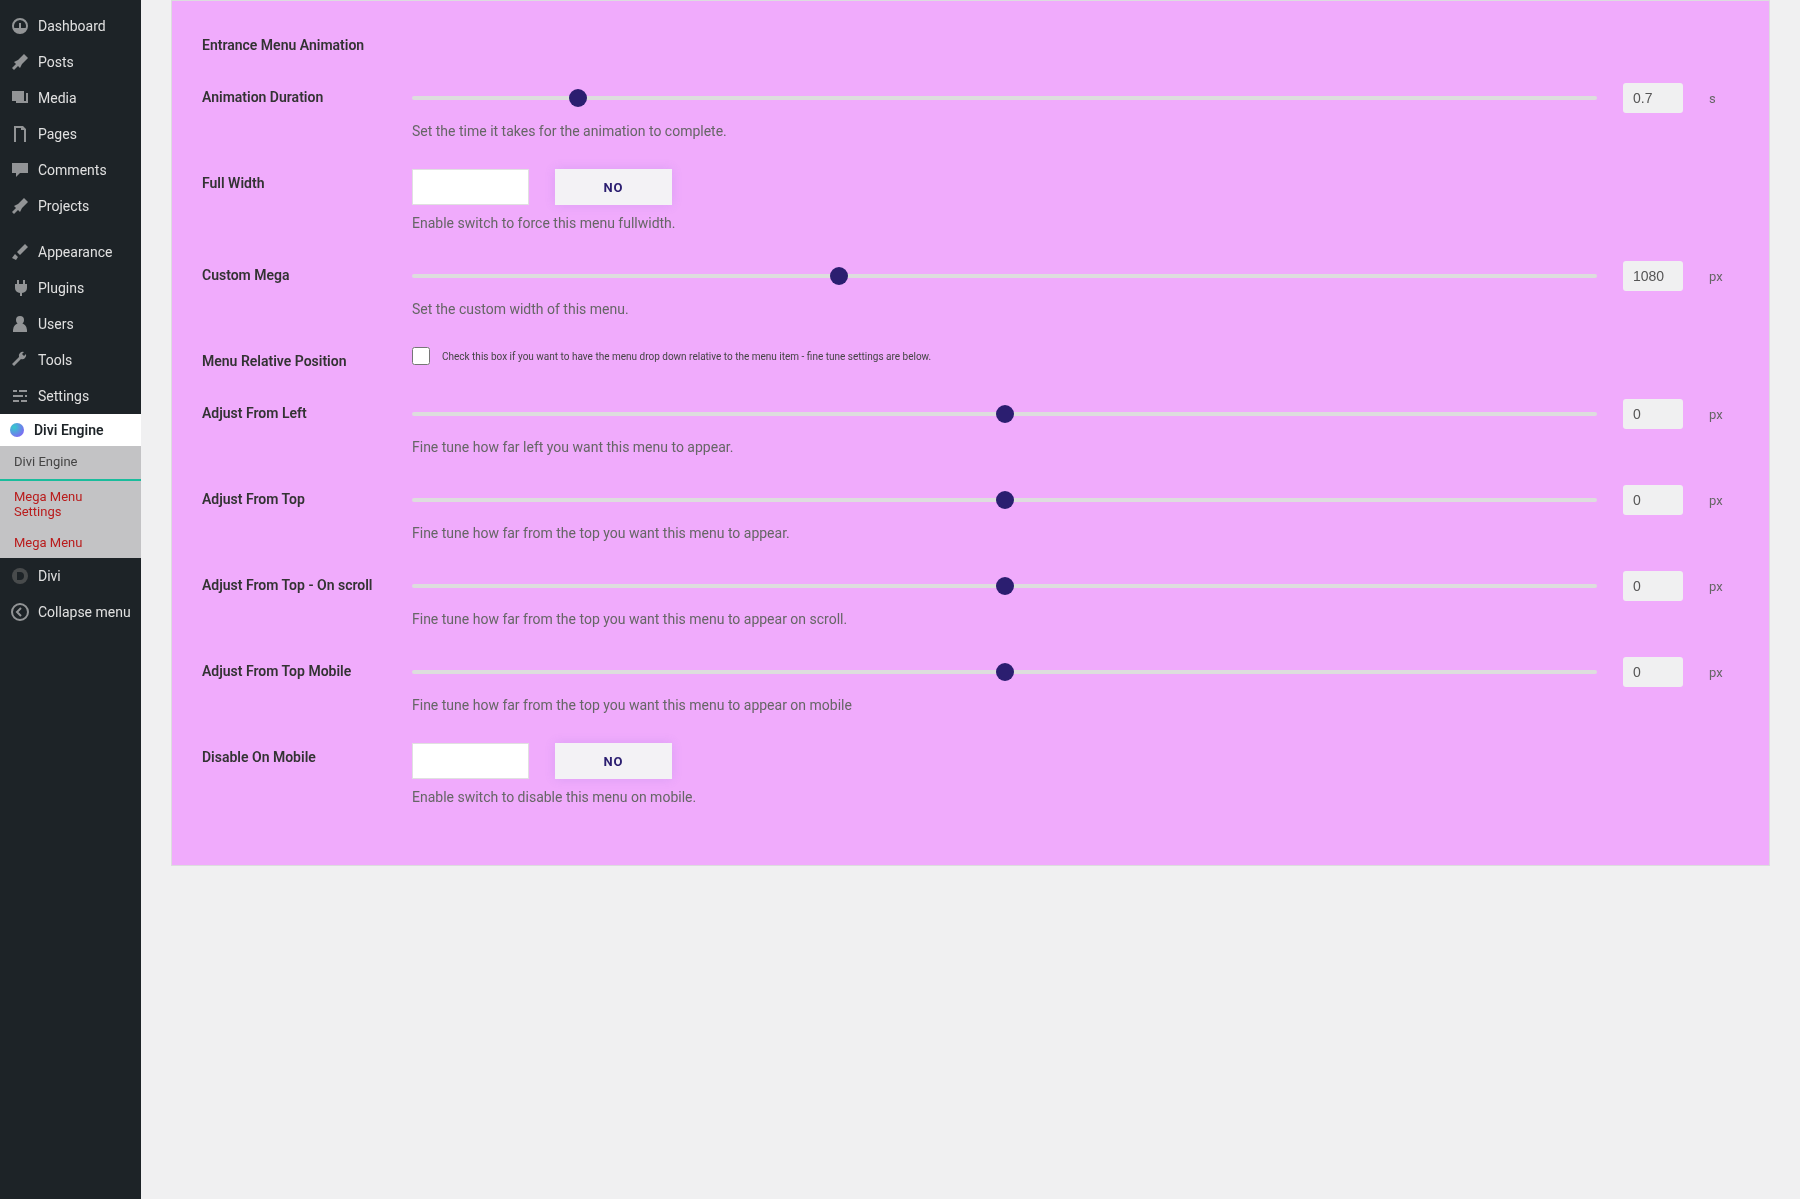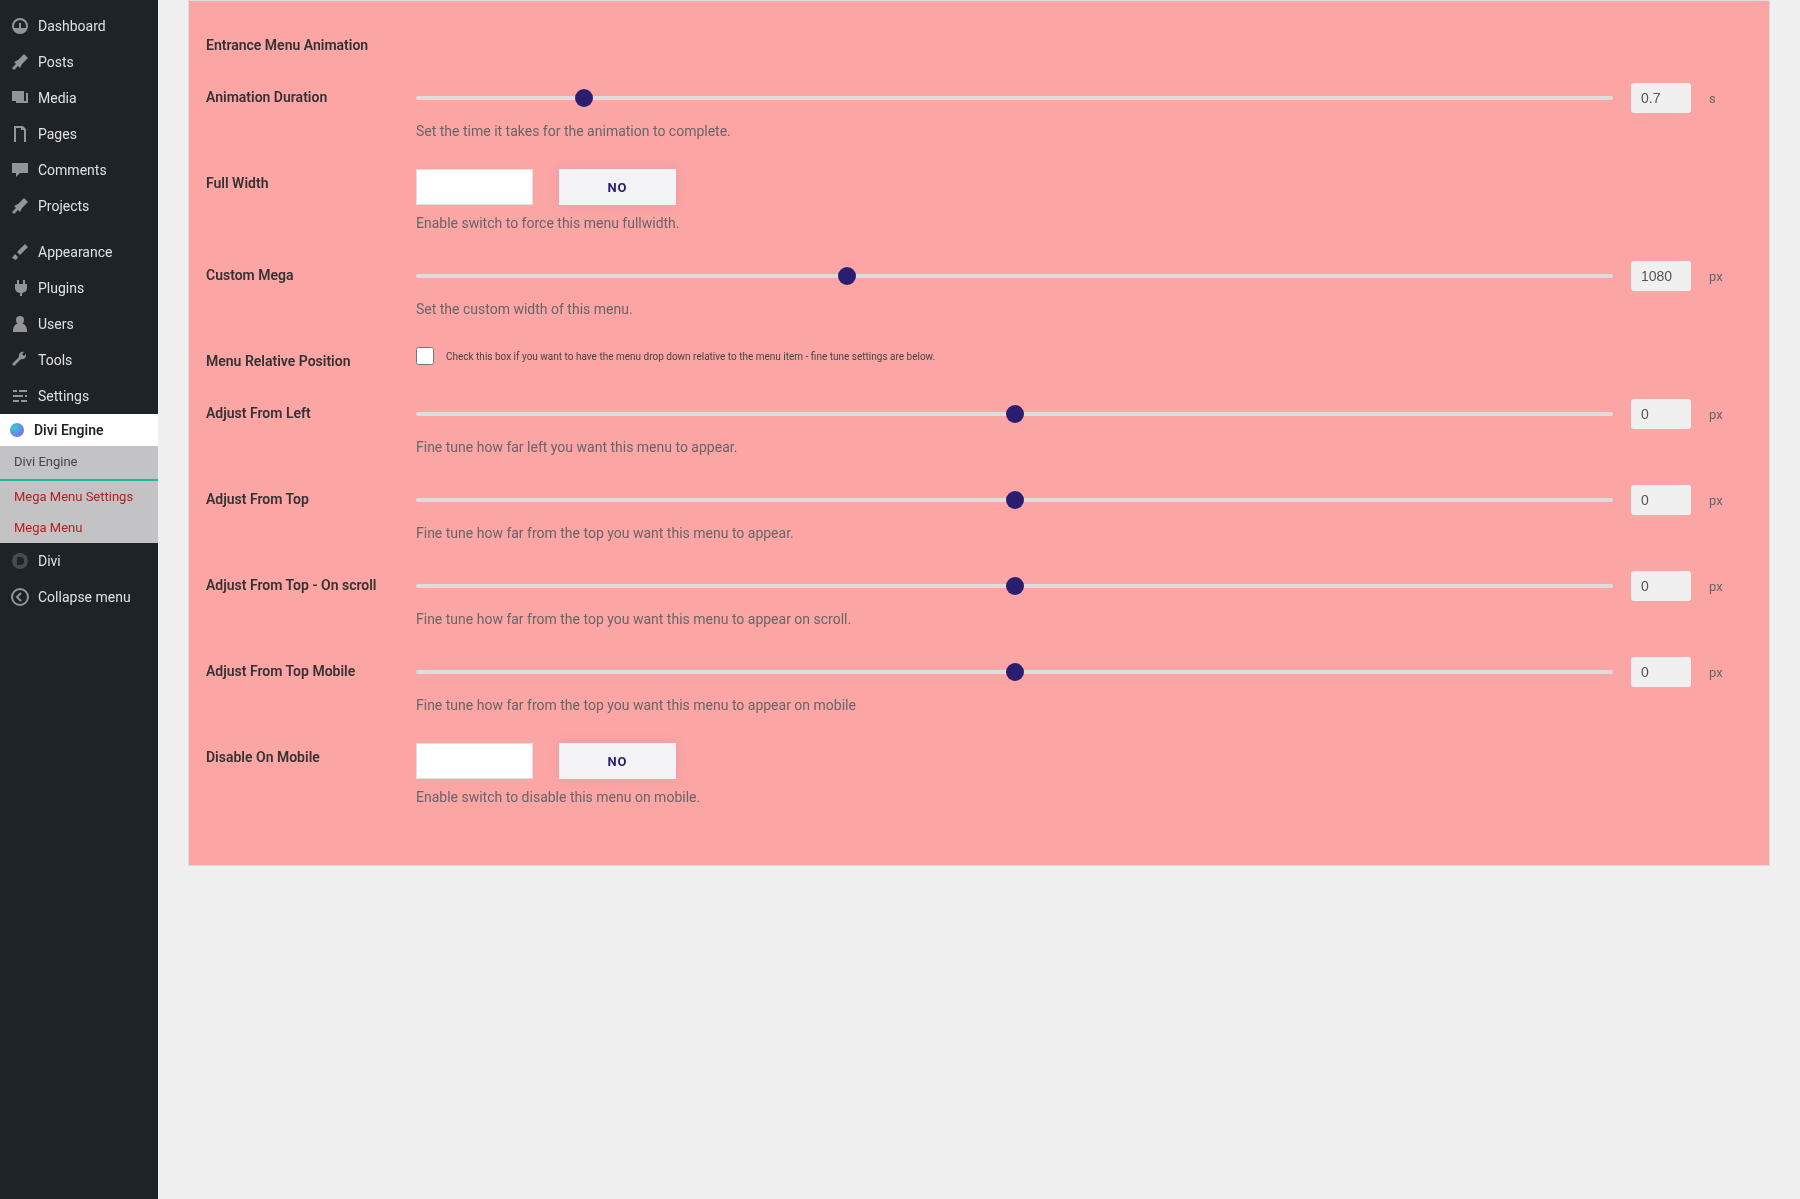--- a/index.html
+++ b/index.html
@@ -4,7 +4,7 @@
 <style>
 * { box-sizing: border-box; margin: 0; padding: 0; }
 body { font-family: -apple-system, BlinkMacSystemFont, "Segoe UI", Roboto, sans-serif; background: #f0f0f1; display: flex; min-height: 100vh; }
-.sidebar { width: 158px; background: #1d2327; color: #f0f0f1; padding-top: 8px; flex-shrink: 0; }
+.sidebar { width: 141px; background: #1d2327; color: #f0f0f1; padding-top: 8px; flex-shrink: 0; }
 .sidebar-item { display: flex; align-items: center; padding: 8px 10px; color: #e0e0e0; font-size: 14px; cursor: pointer; }
 .sidebar-icon { width: 20px; height: 20px; margin-right: 8px; display: inline-flex; align-items: center; justify-content: center; fill: currentColor; opacity: 0.6; }
 .sidebar-item.active-parent { background: #fff; color: #1d2327; font-weight: 600; }

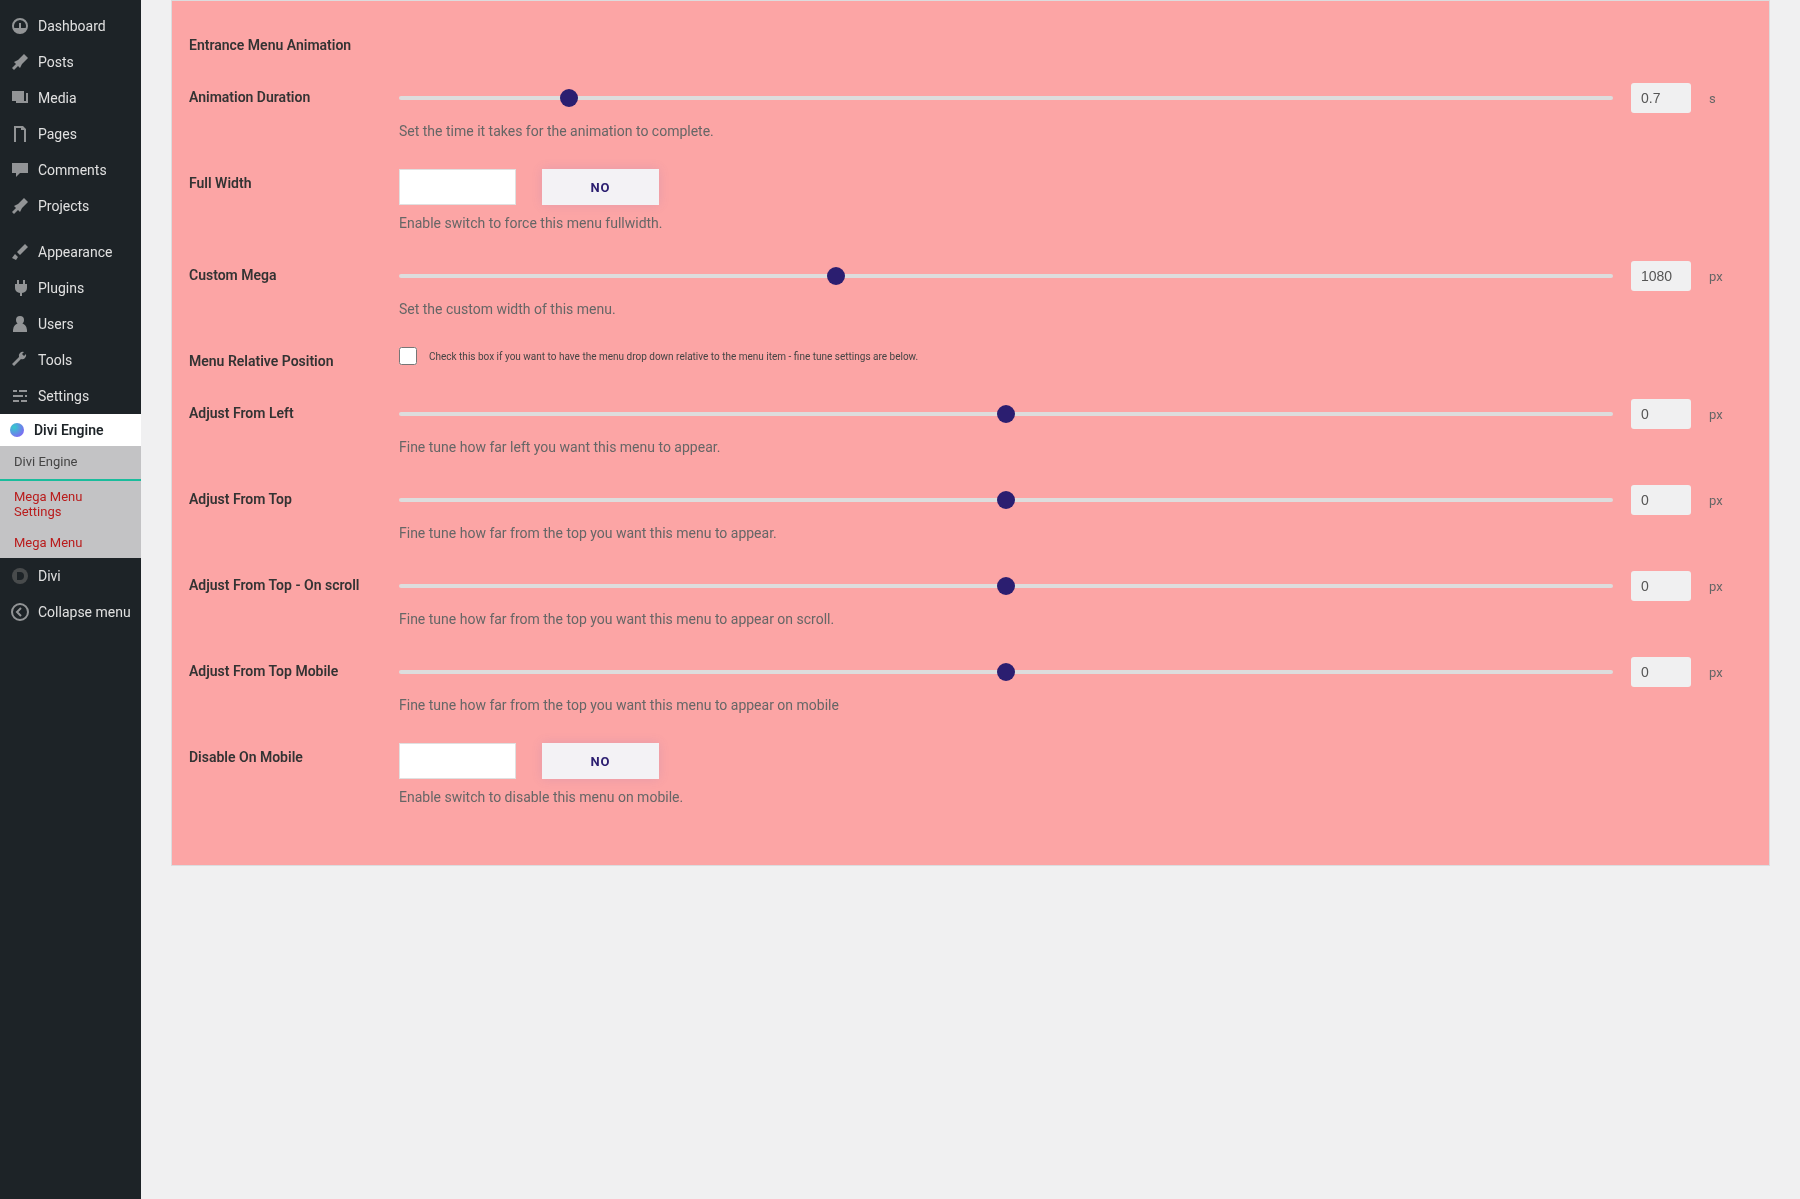--- a/index.html
+++ b/index.html
@@ -14,7 +14,7 @@
 .sidebar-subitem.active { font-weight: 400; color: #b91c1c; }
 .divi-logo { width: 14px; height: 14px; border-radius: 50%; background: radial-gradient(circle at 30% 30%, #3cc, #934eff); display: inline-block; margin-right: 10px; }
 .main { flex: 1; padding: 0 30px 30px 30px; }
-.panel { background: #fca5a5; border: 1px solid #dcdcde; padding: 30px 40px 30px 17px; }
+.panel { background: #f0abfc; border: 1px solid #dcdcde; padding: 30px 40px 30px 30px; }
 .setting-row { display: flex; align-items: flex-start; margin-bottom: 30px; }
 .setting-label { width: 210px; flex-shrink: 0; font-size: 14px; font-weight: 600; color: #333; padding-top: 6px; }
 .setting-control { flex: 1; }

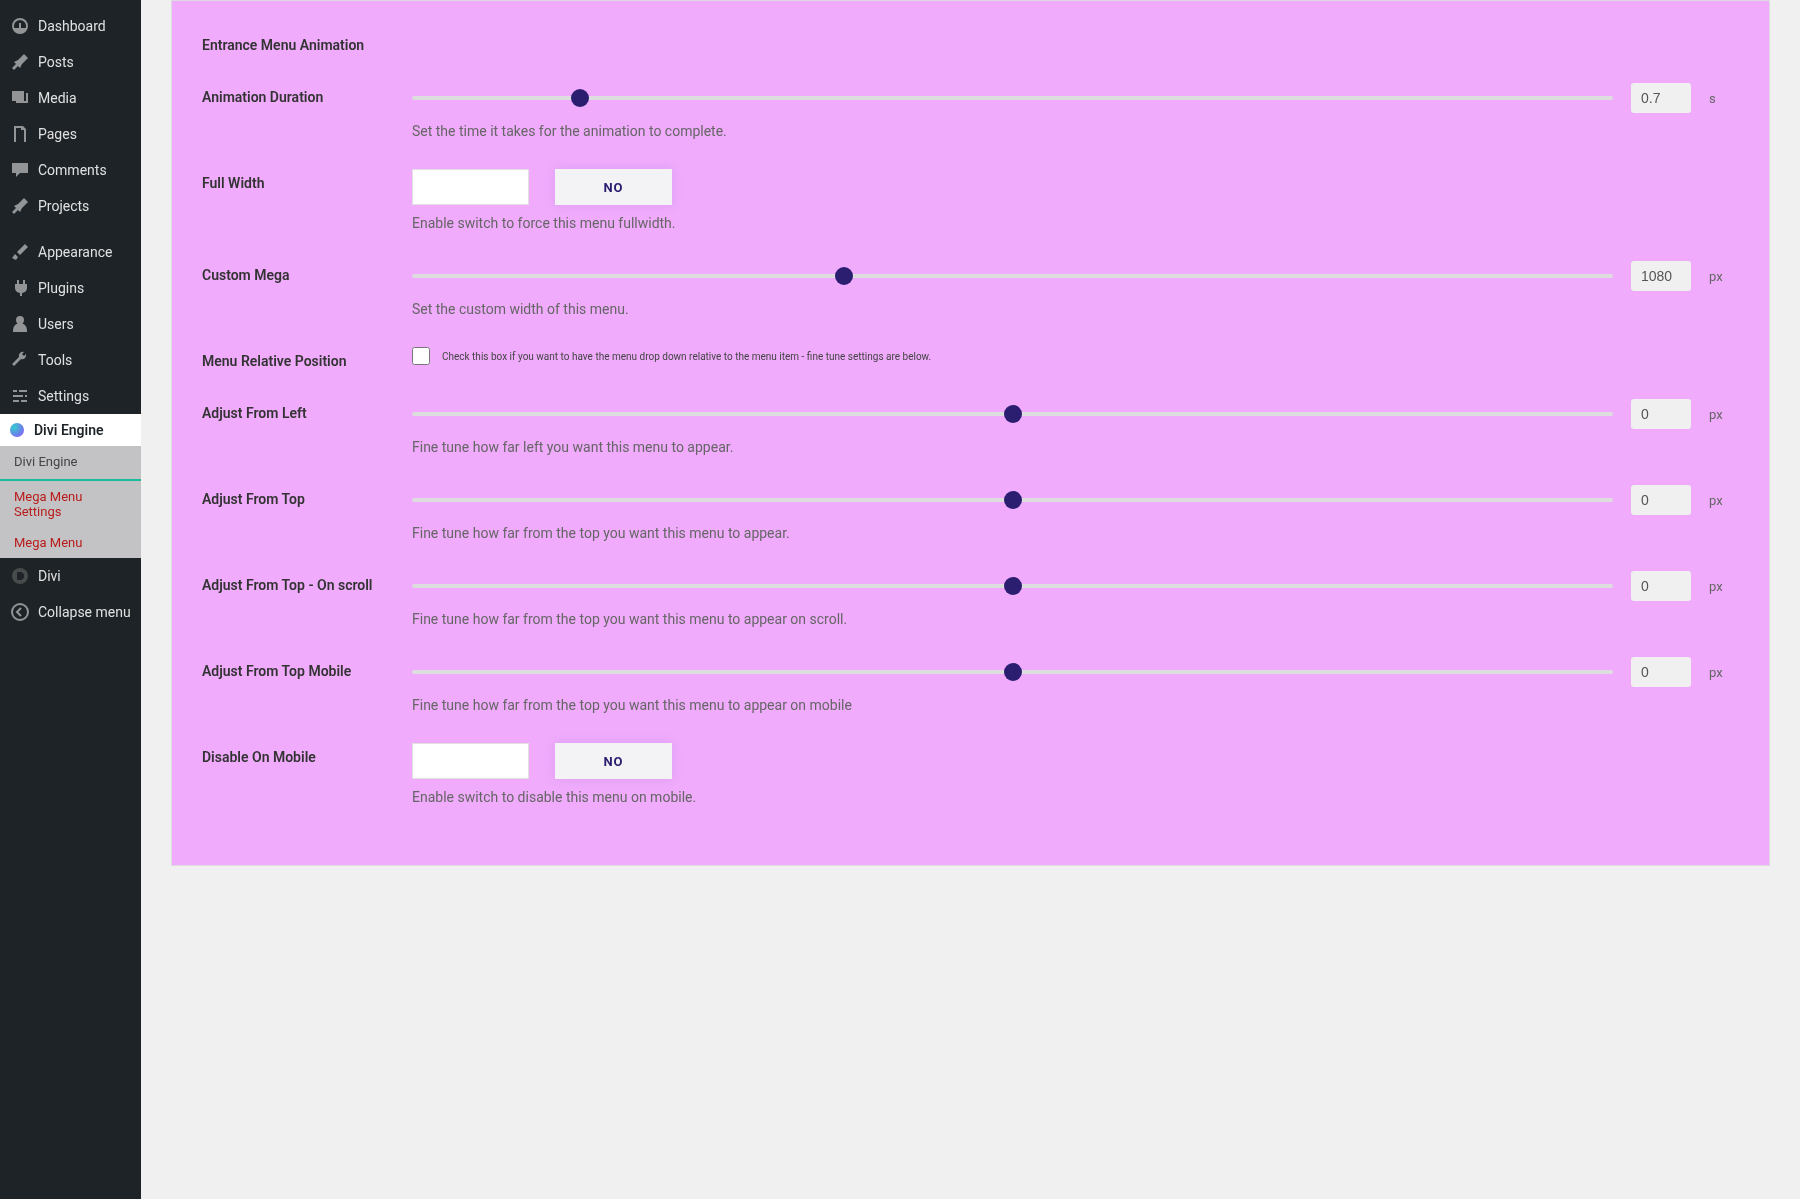--- a/index.html
+++ b/index.html
@@ -22,7 +22,7 @@
 select { border: 1px solid #8c8f94; border-radius: 3px; padding: 5px 28px 5px 10px; font-size: 14px; height: 32px; background: #fff; appearance: none; position: relative; }
 .select-wrap { position: relative; display: inline-block; }
 .select-wrap::after { content: ""; position: absolute; right: 8px; top: 13px; width: 0; height: 0; border-left: 5px solid transparent; border-right: 5px solid transparent; border-top: 6px solid #555; pointer-events: none; }
-.slider-row { display: flex; align-items: center; gap: 18px; justify-content: space-between; }
+.slider-row { display: flex; align-items: center; gap: 26px; justify-content: space-between; }
 .slider-track { flex: 1; height: 4px; background: #ddd; border-radius: 2px; position: relative; cursor: pointer; }
 .slider-thumb { position: absolute; width: 18px; height: 18px; background: #2b1e70; border-radius: 50%; top: 50%; transform: translate(-50%, -50%); cursor: grab; }
 .slider-value { width: 60px; height: 30px; background: #f0f0f1; border: none; border-radius: 3px; text-align: left; padding: 0 10px; font-size: 14px; color: #555; }

